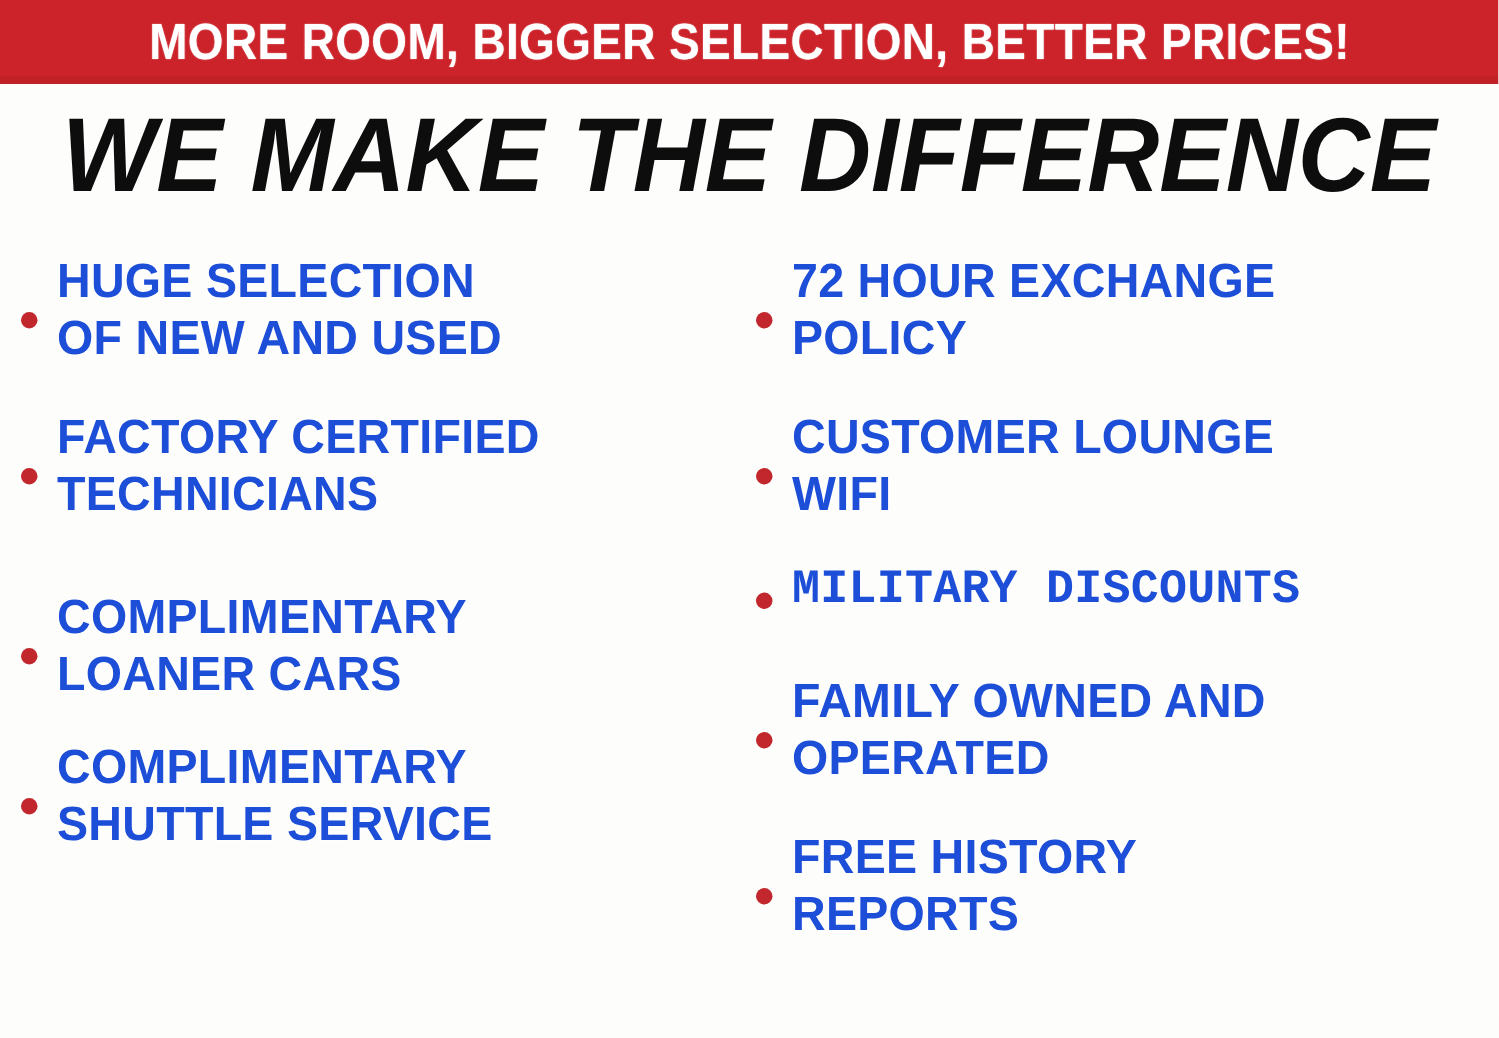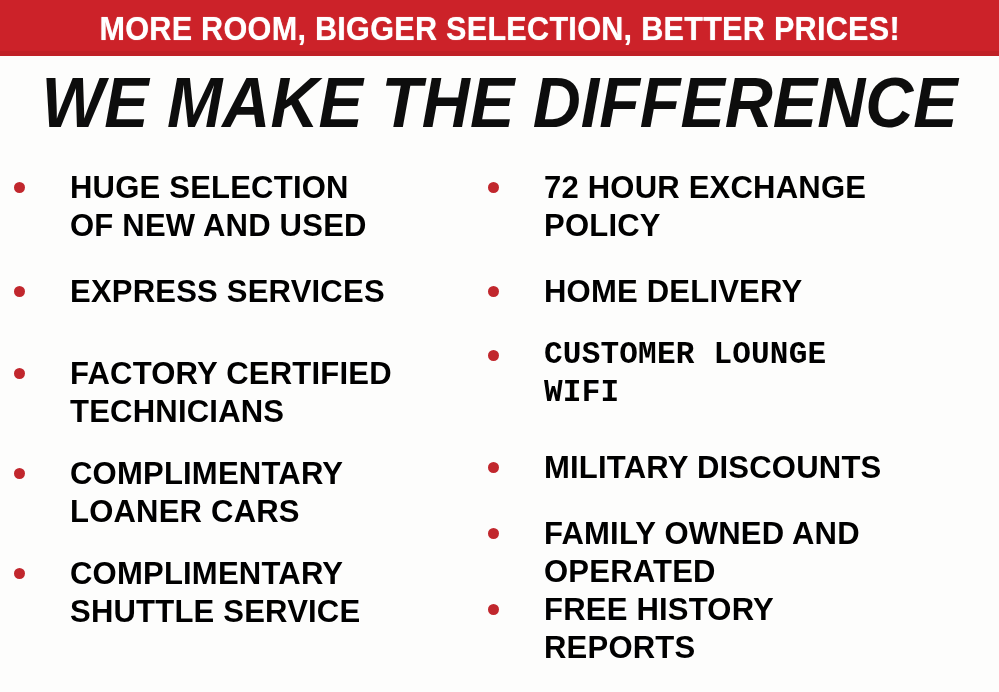--- a/index.html
+++ b/index.html
@@ -95,8 +95,8 @@
   .bullet {
     position: relative;
     display: flex;
-    align-items: flex-start;
-    color: #000000;
+    align-items: center;
+    color: #1d4ed8;
     font-family: "Liberation Sans Narrow", "Liberation Sans", sans-serif;
     font-weight: bold;
     font-size: 32px;
@@ -105,7 +105,6 @@
     text-shadow:
       0 0 2px rgba(255,255,255,0.9),
       0 1px 0 rgba(255,255,255,0.55);
-    gap: 32px;
   }
 
   .dot {

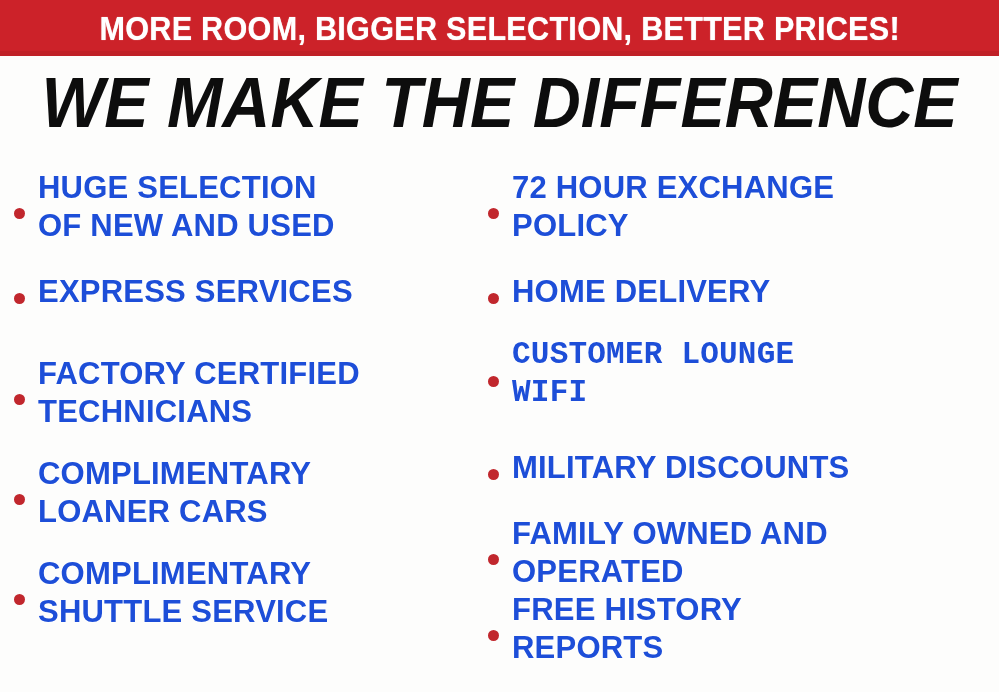--- a/index.html
+++ b/index.html
@@ -90,7 +90,7 @@
     height: 534px;
   }
   .col-left  { left: 14px;  width: 490px; }
-  .col-right { left: 488px; width: 490px; }
+  .col-right { left: 504px; width: 490px; }
 
   .bullet {
     position: relative;

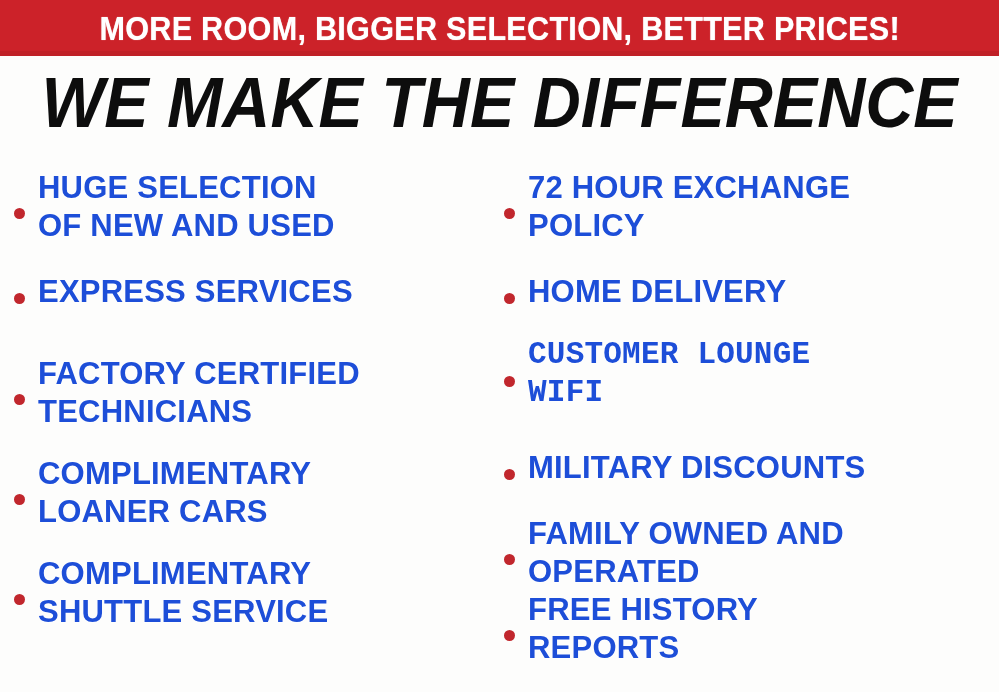--- a/index.html
+++ b/index.html
@@ -160,10 +160,6 @@
       </div>
       <div class="bullet">
         <span class="dot"></span>
-        <span class="btext">EXPRESS SERVICES</span>
-      </div>
-      <div class="bullet">
-        <span class="dot"></span>
         <span class="btext">FACTORY CERTIFIED
 TECHNICIANS</span>
       </div>

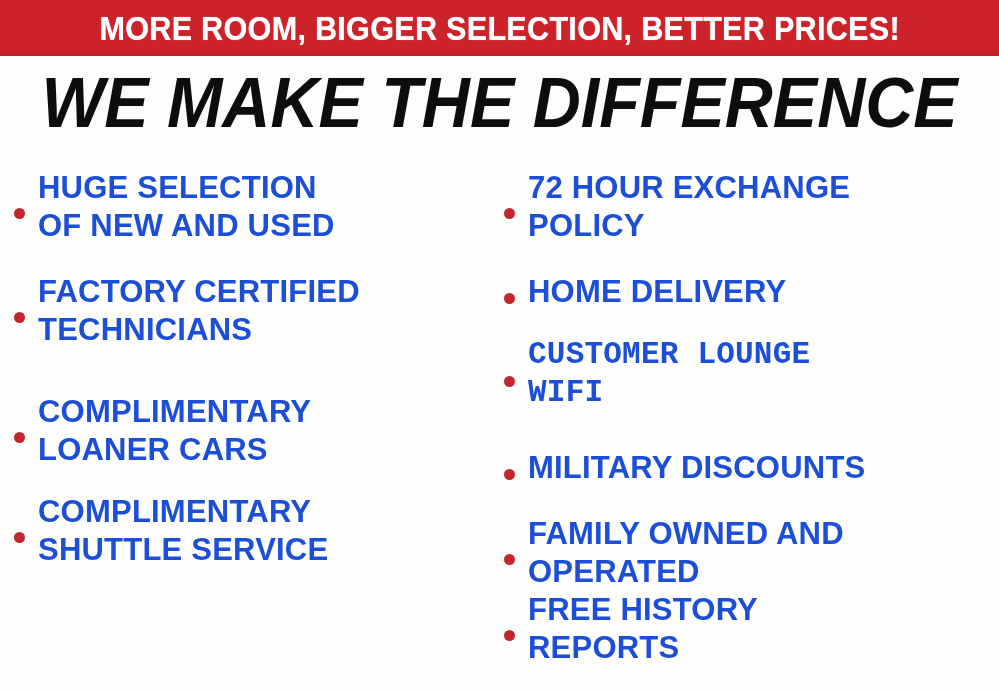--- a/index.html
+++ b/index.html
@@ -183,10 +183,6 @@
       </div>
       <div class="bullet">
         <span class="dot"></span>
-        <span class="btext">HOME DELIVERY</span>
-      </div>
-      <div class="bullet">
-        <span class="dot"></span>
         <span class="btext">CUSTOMER LOUNGE
 WIFI</span>
       </div>

